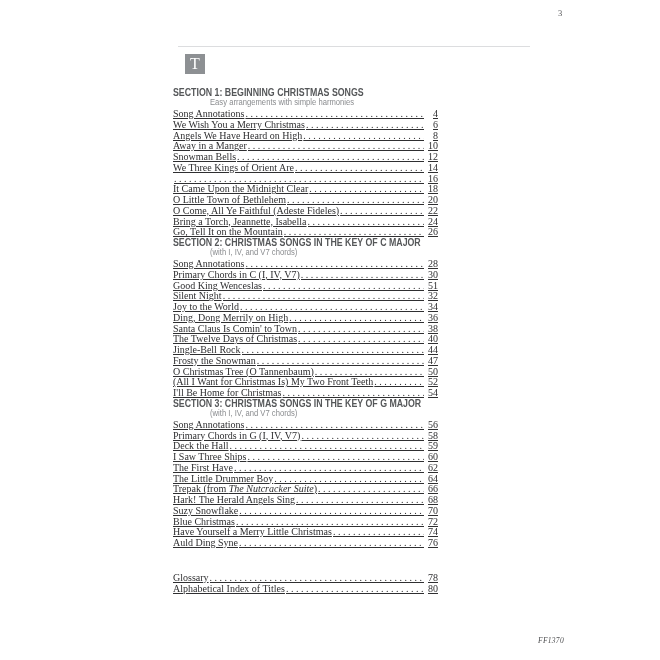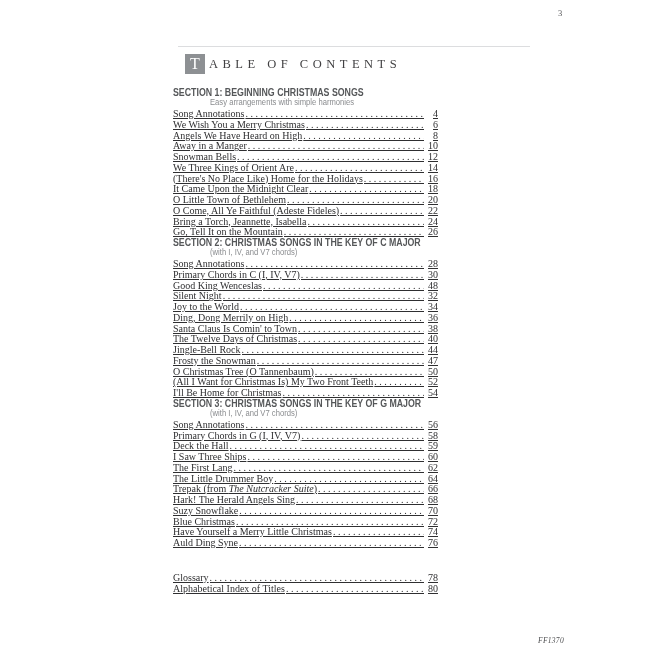--- a/index.html
+++ b/index.html
@@ -122,7 +122,6 @@
 
 <div class="toc-header">
   <div class="drop-cap-box" style="background: rgb(141, 144, 147);">T</div>
-  <div class="toc-title-rest">ABLE OF CONTENTS</div>
 </div>
 
 <div class="toc-content">

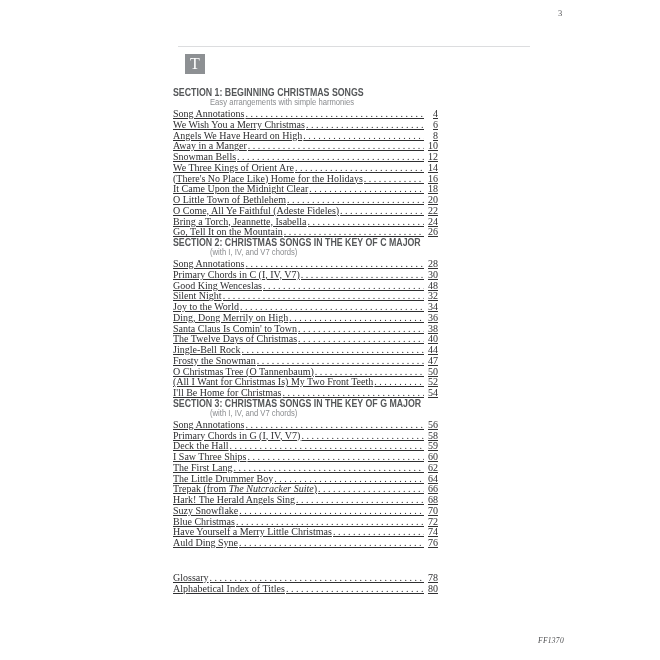--- a/index.html
+++ b/index.html
@@ -160,7 +160,6 @@
           <span class="entry-page">14</span>
         </div>
         <div class="toc-entry">
-          <span class="entry-title">(There's No Place Like) Home for the Holidays</span>
           <span class="entry-dots">. . . . . . . . . . . . . . . . . . . . . . . . . . . . . . . . . . . . . . . . . . . . . . . . . . . . . . . . . . . . . . . . . . . . . . . . . . . . . . . . </span>
           <span class="entry-page">16</span>
         </div>

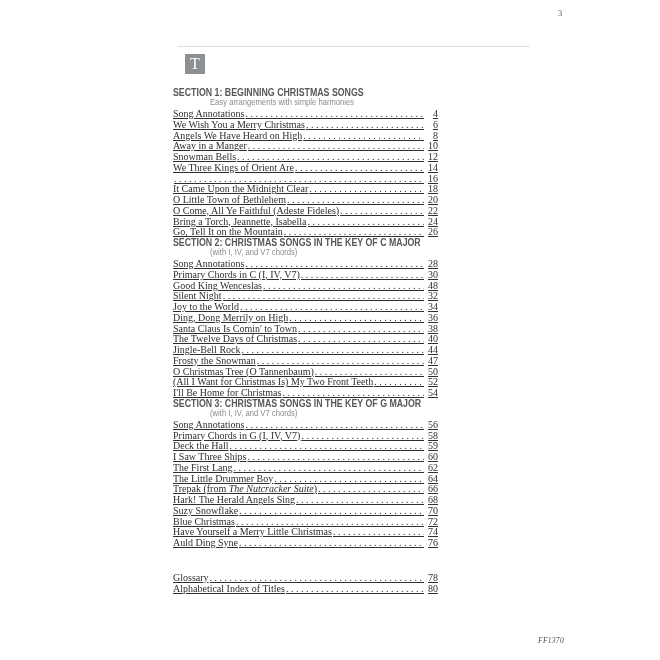--- a/index.html
+++ b/index.html
@@ -207,7 +207,7 @@
         <div class="toc-entry">
           <span class="entry-title">Good King Wenceslas</span>
           <span class="entry-dots">. . . . . . . . . . . . . . . . . . . . . . . . . . . . . . . . . . . . . . . . . . . . . . . . . . . . . . . . . . . . . . . . . . . . . . . . . . . . . . . . </span>
-          <span class="entry-page">48</span>
+          <span class="entry-page">51</span>
         </div>
         <div class="toc-entry">
           <span class="entry-title">Silent Night</span>

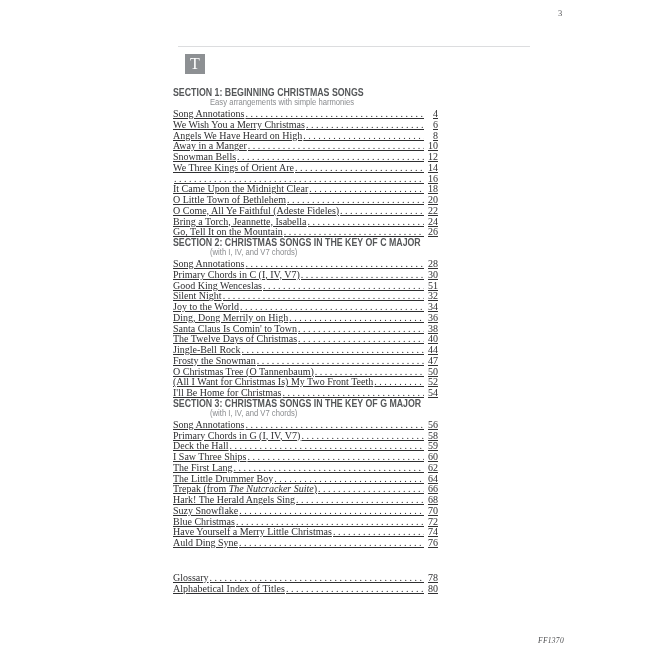--- a/index.html
+++ b/index.html
@@ -286,7 +286,7 @@
           <span class="entry-page">60</span>
         </div>
         <div class="toc-entry">
-          <span class="entry-title">The First Lang</span>
+          <span class="entry-title">The First Have</span>
           <span class="entry-dots">. . . . . . . . . . . . . . . . . . . . . . . . . . . . . . . . . . . . . . . . . . . . . . . . . . . . . . . . . . . . . . . . . . . . . . . . . . . . . . . . </span>
           <span class="entry-page">62</span>
         </div>

